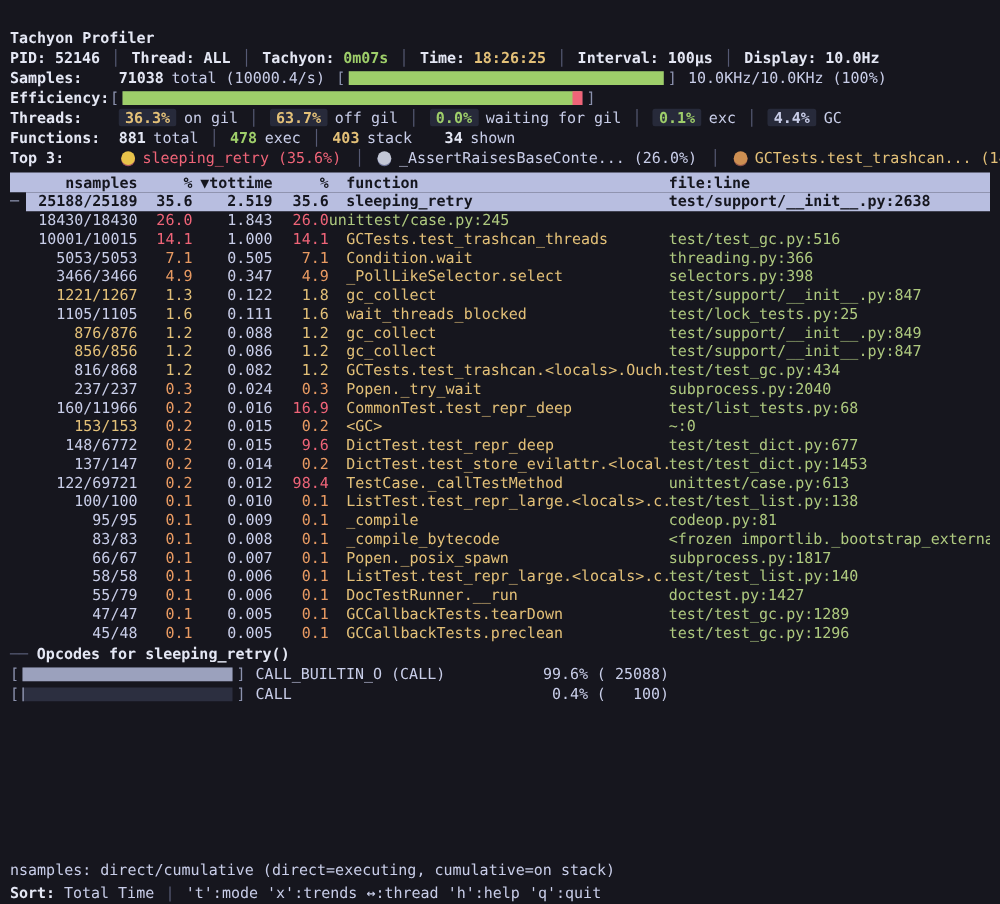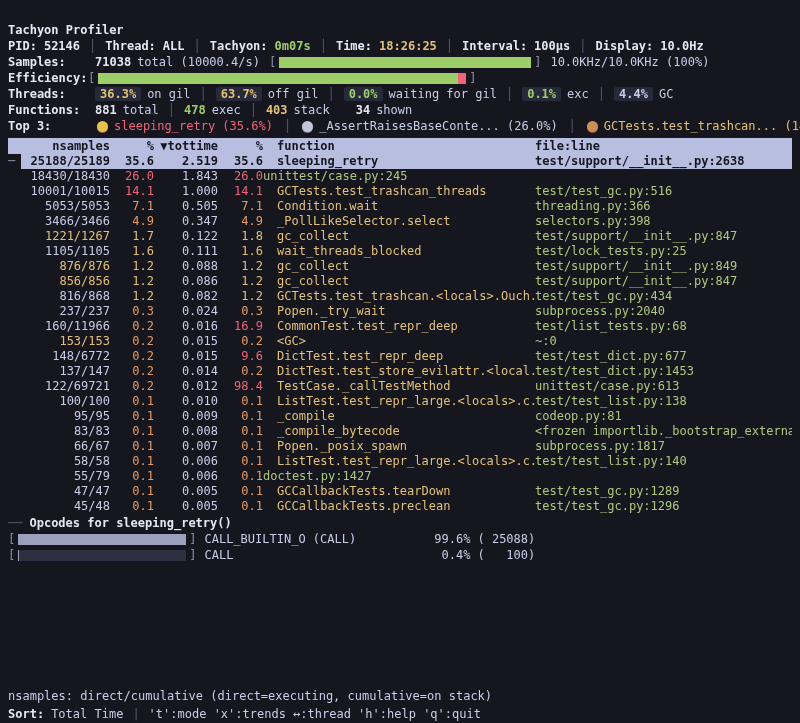--- a/index.html
+++ b/index.html
@@ -148,7 +148,7 @@
         <div class="trow"><span class="c-gutter"></span><span class="c-ns c-fg">10001/10015</span><span class="c-num c-red">14.1</span><span class="c-num c-fg">1.000</span><span class="c-num c-red">14.1</span><span class="c-fn">GCTests.test_trashcan_threads</span><span class="c-file">test/test_gc.py:516</span></div>
         <div class="trow"><span class="c-gutter"></span><span class="c-ns c-fg">5053/5053</span><span class="c-num c-peach">7.1</span><span class="c-num c-fg">0.505</span><span class="c-num c-peach">7.1</span><span class="c-fn">Condition.wait</span><span class="c-file">threading.py:366</span></div>
         <div class="trow"><span class="c-gutter"></span><span class="c-ns c-fg">3466/3466</span><span class="c-num c-peach">4.9</span><span class="c-num c-fg">0.347</span><span class="c-num c-peach">4.9</span><span class="c-fn">_PollLikeSelector.select</span><span class="c-file">selectors.py:398</span></div>
-        <div class="trow"><span class="c-gutter"></span><span class="c-ns c-yellow">1221/1267</span><span class="c-num c-yellow">1.7</span><span class="c-num c-fg">0.122</span><span class="c-num c-yellow">1.8</span><span class="c-fn">gc_collect</span><span class="c-file">test/support/__init__.py:847</span></div>
+        <div class="trow"><span class="c-gutter"></span><span class="c-ns c-yellow">1221/1267</span><span class="c-num c-yellow">1.3</span><span class="c-num c-fg">0.122</span><span class="c-num c-yellow">1.8</span><span class="c-fn">gc_collect</span><span class="c-file">test/support/__init__.py:847</span></div>
         <div class="trow"><span class="c-gutter"></span><span class="c-ns c-fg">1105/1105</span><span class="c-num c-yellow">1.6</span><span class="c-num c-fg">0.111</span><span class="c-num c-yellow">1.6</span><span class="c-fn">wait_threads_blocked</span><span class="c-file">test/lock_tests.py:25</span></div>
         <div class="trow"><span class="c-gutter"></span><span class="c-ns c-yellow">876/876</span><span class="c-num c-yellow">1.2</span><span class="c-num c-fg">0.088</span><span class="c-num c-yellow">1.2</span><span class="c-fn">gc_collect</span><span class="c-file">test/support/__init__.py:849</span></div>
         <div class="trow"><span class="c-gutter"></span><span class="c-ns c-yellow">856/856</span><span class="c-num c-yellow">1.2</span><span class="c-num c-fg">0.086</span><span class="c-num c-yellow">1.2</span><span class="c-fn">gc_collect</span><span class="c-file">test/support/__init__.py:847</span></div>

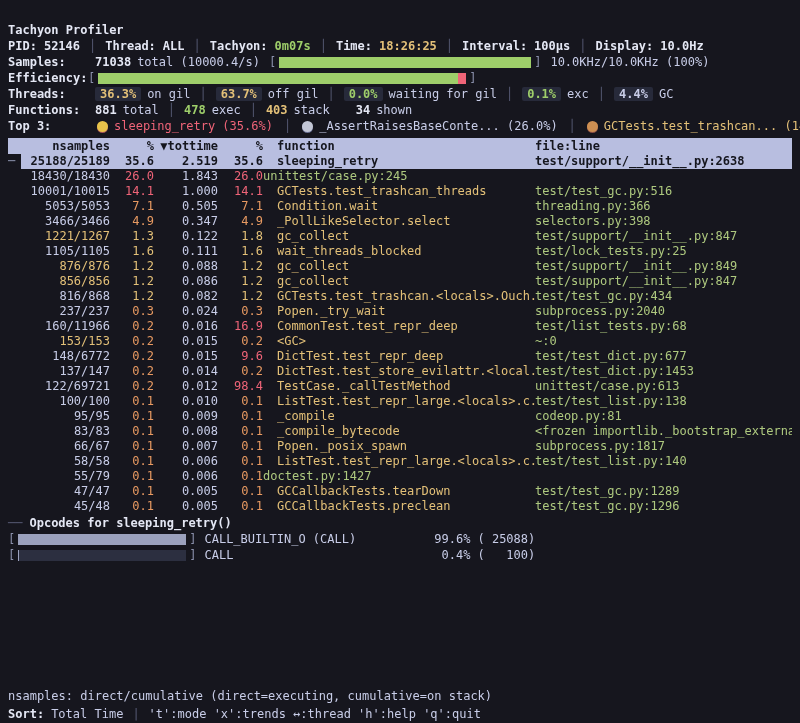--- a/index.html
+++ b/index.html
@@ -164,7 +164,7 @@
         <div class="trow"><span class="c-gutter"></span><span class="c-ns c-fg">83/83</span><span class="c-num c-peach">0.1</span><span class="c-num c-fg">0.008</span><span class="c-num c-peach">0.1</span><span class="c-fn">_compile_bytecode</span><span class="c-file">&lt;frozen importlib._bootstrap_externa</span></div>
         <div class="trow"><span class="c-gutter"></span><span class="c-ns c-fg">66/67</span><span class="c-num c-peach">0.1</span><span class="c-num c-fg">0.007</span><span class="c-num c-peach">0.1</span><span class="c-fn">Popen._posix_spawn</span><span class="c-file">subprocess.py:1817</span></div>
         <div class="trow"><span class="c-gutter"></span><span class="c-ns c-fg">58/58</span><span class="c-num c-peach">0.1</span><span class="c-num c-fg">0.006</span><span class="c-num c-peach">0.1</span><span class="c-fn">ListTest.test_repr_large.&lt;locals&gt;.c...</span><span class="c-file">test/test_list.py:140</span></div>
-        <div class="trow"><span class="c-gutter"></span><span class="c-ns c-fg">55/79</span><span class="c-num c-peach">0.1</span><span class="c-num c-fg">0.006</span><span class="c-num c-peach">0.1</span><span class="c-file">doctest.py:1427</span></div>
+        <div class="trow"><span class="c-gutter"></span><span class="c-ns c-fg">55/79</span><span class="c-num c-peach">0.1</span><span class="c-num c-fg">0.006</span><span class="c-num c-peach">0.1</span><span class="c-fn">DocTestRunner.__run</span><span class="c-file">doctest.py:1427</span></div>
         <div class="trow"><span class="c-gutter"></span><span class="c-ns c-fg">47/47</span><span class="c-num c-peach">0.1</span><span class="c-num c-fg">0.005</span><span class="c-num c-peach">0.1</span><span class="c-fn">GCCallbackTests.tearDown</span><span class="c-file">test/test_gc.py:1289</span></div>
         <div class="trow"><span class="c-gutter"></span><span class="c-ns c-fg">45/48</span><span class="c-num c-peach">0.1</span><span class="c-num c-fg">0.005</span><span class="c-num c-peach">0.1</span><span class="c-fn">GCCallbackTests.preclean</span><span class="c-file">test/test_gc.py:1296</span></div>
       </div>

